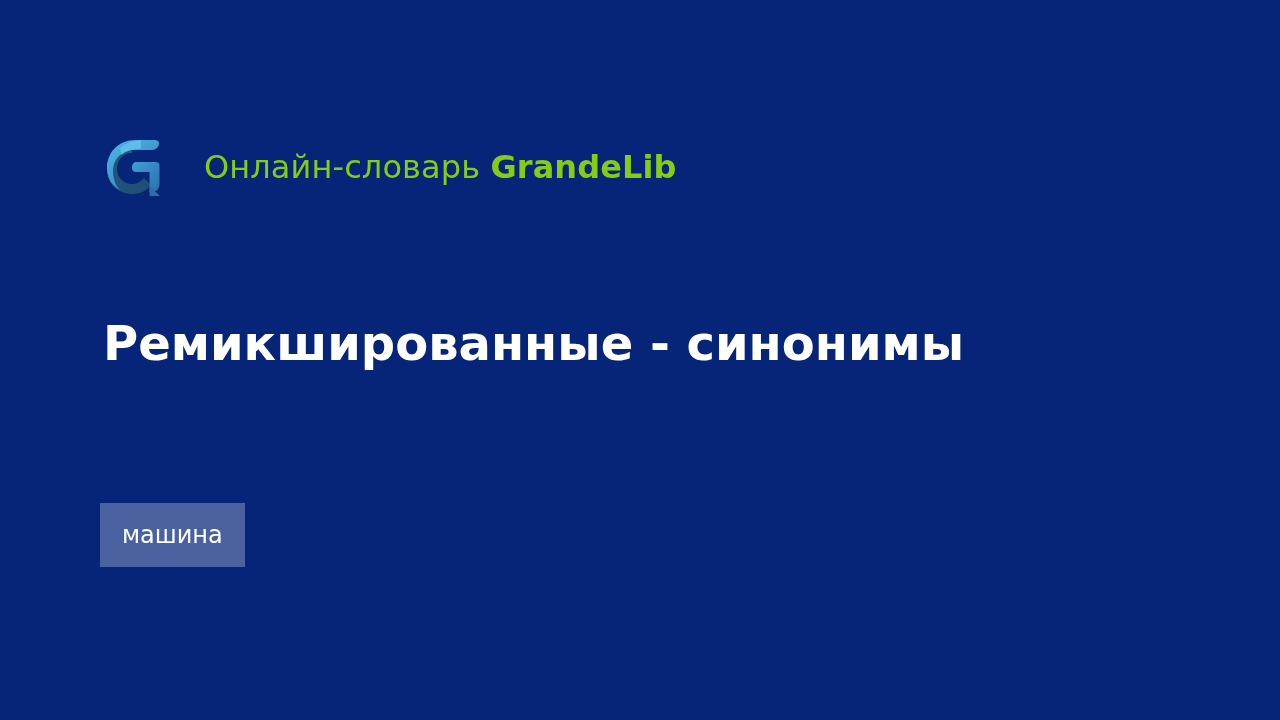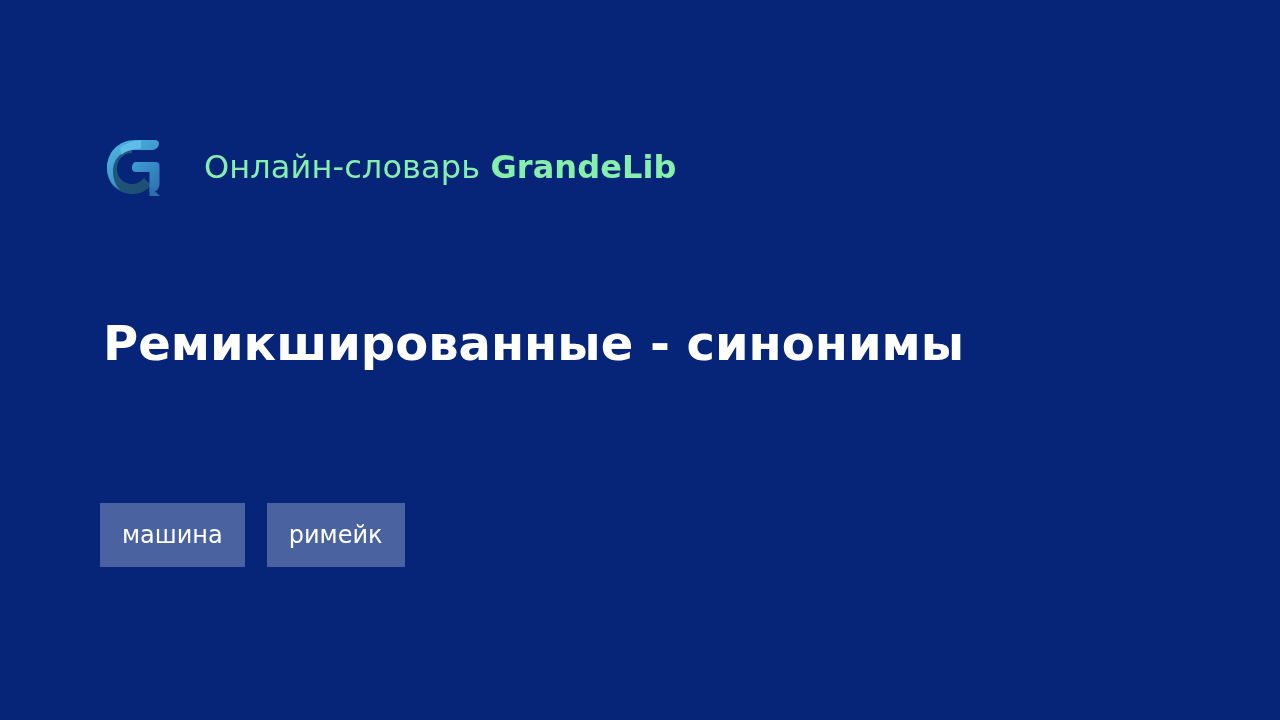--- a/index.html
+++ b/index.html
@@ -45,7 +45,7 @@
   .brand-text {
     font-size: 32px;
     line-height: 1;
-    color: #86efac;
+    color: #84cc16;
     font-weight: 400;
     white-space: nowrap;
     letter-spacing: 0.1px;

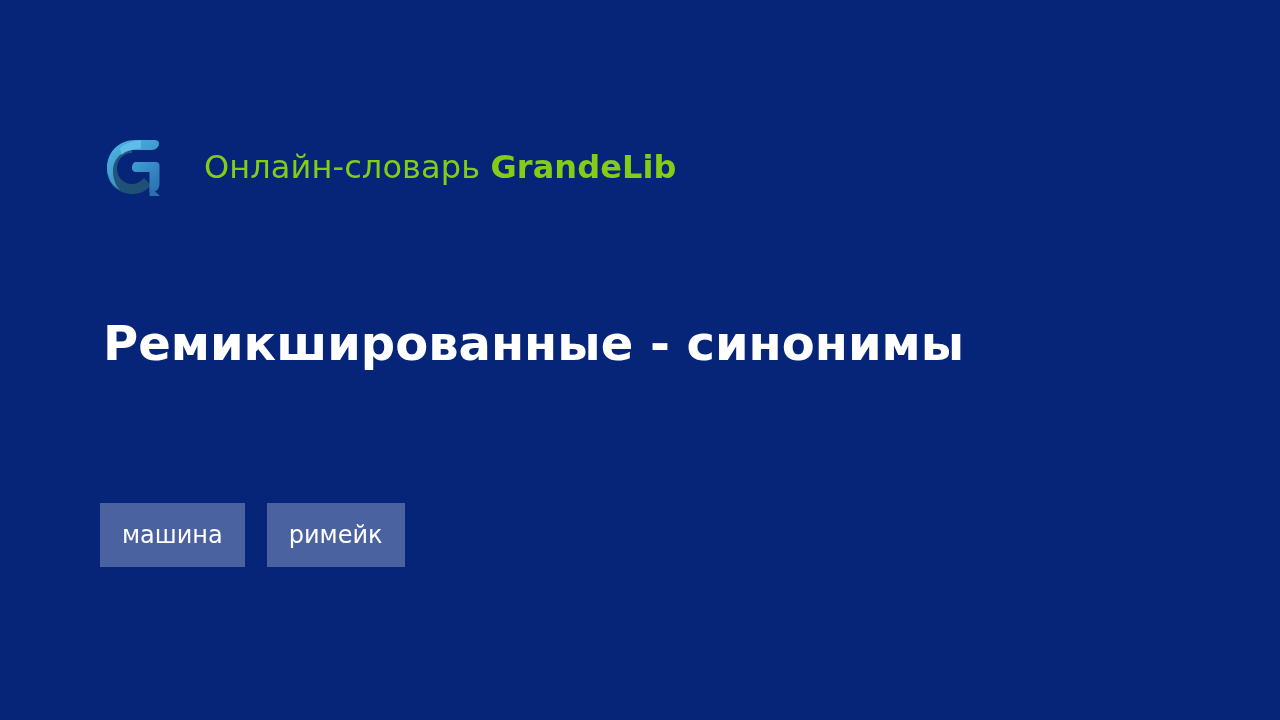--- a/index.html
+++ b/index.html
@@ -75,7 +75,7 @@
     top: 503px;
     display: flex;
     align-items: flex-start;
-    gap: 22px;
+    gap: 3px;
   }
 
   .tag {

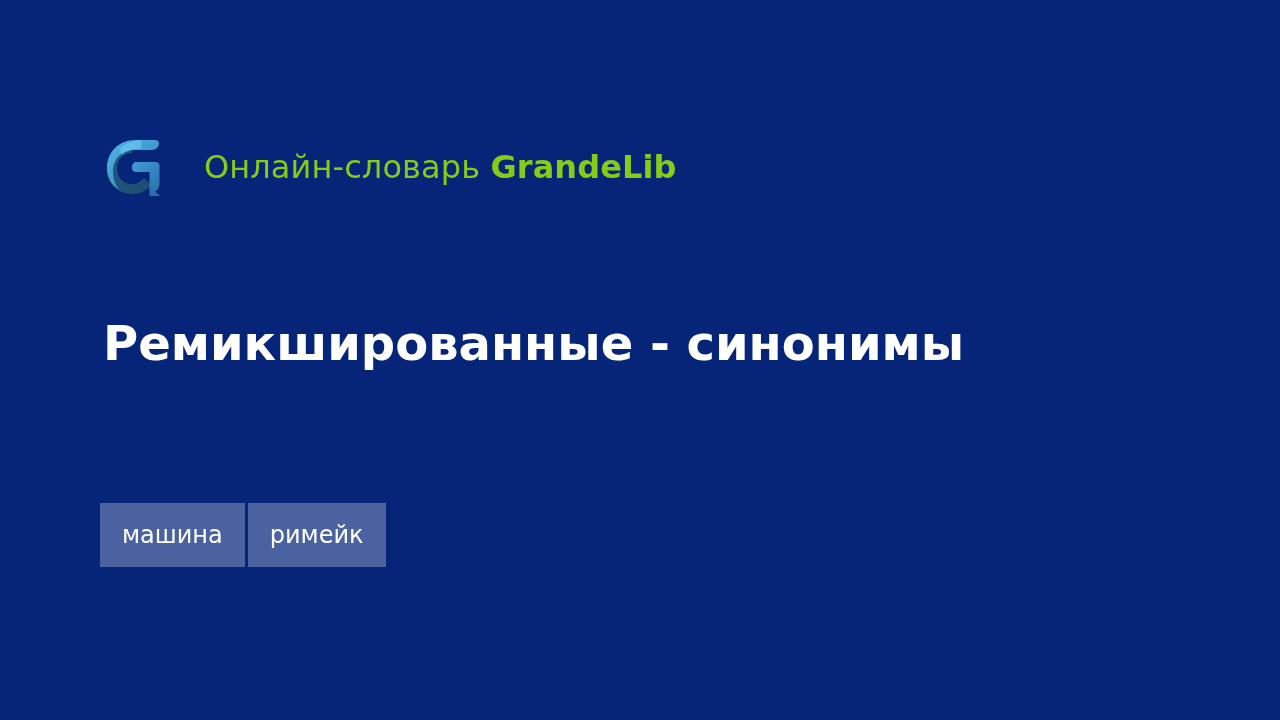--- a/index.html
+++ b/index.html
@@ -153,7 +153,6 @@
 
   <div class="tag-list">
     <a class="tag" href="#">машина</a>
-    <a class="tag" href="#">римейк</a>
   </div>
 
 </div>

